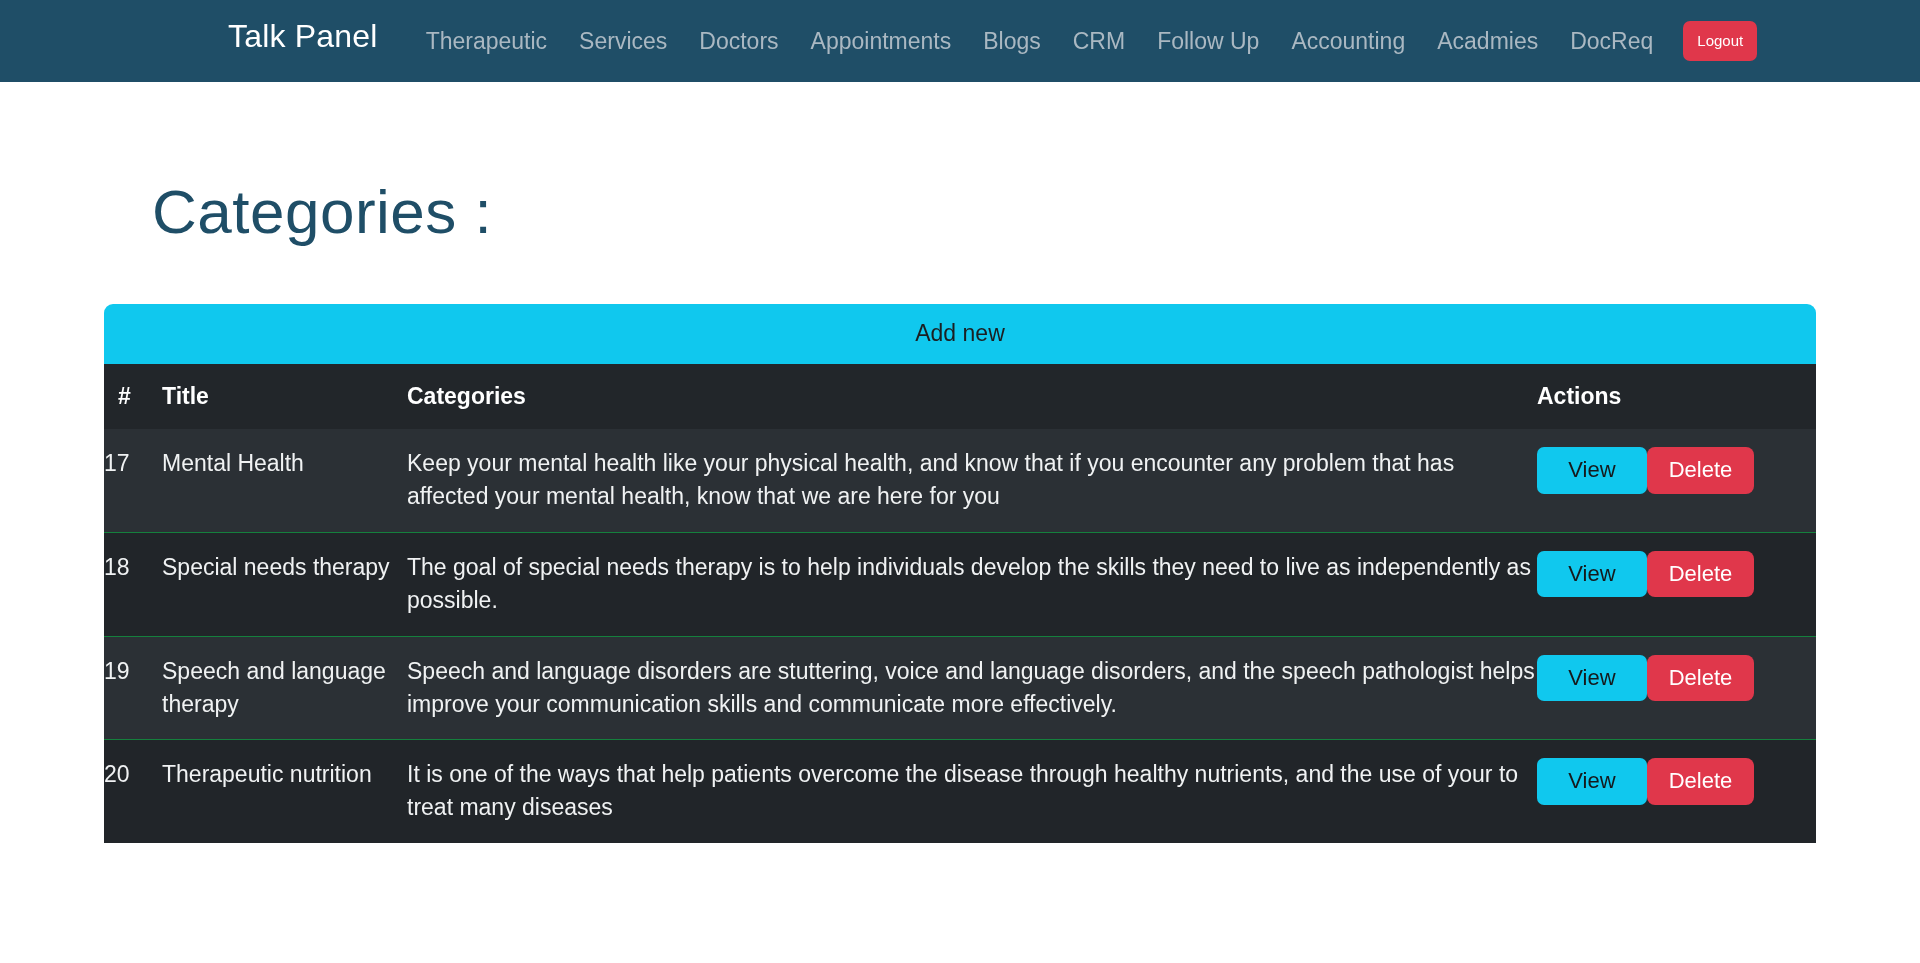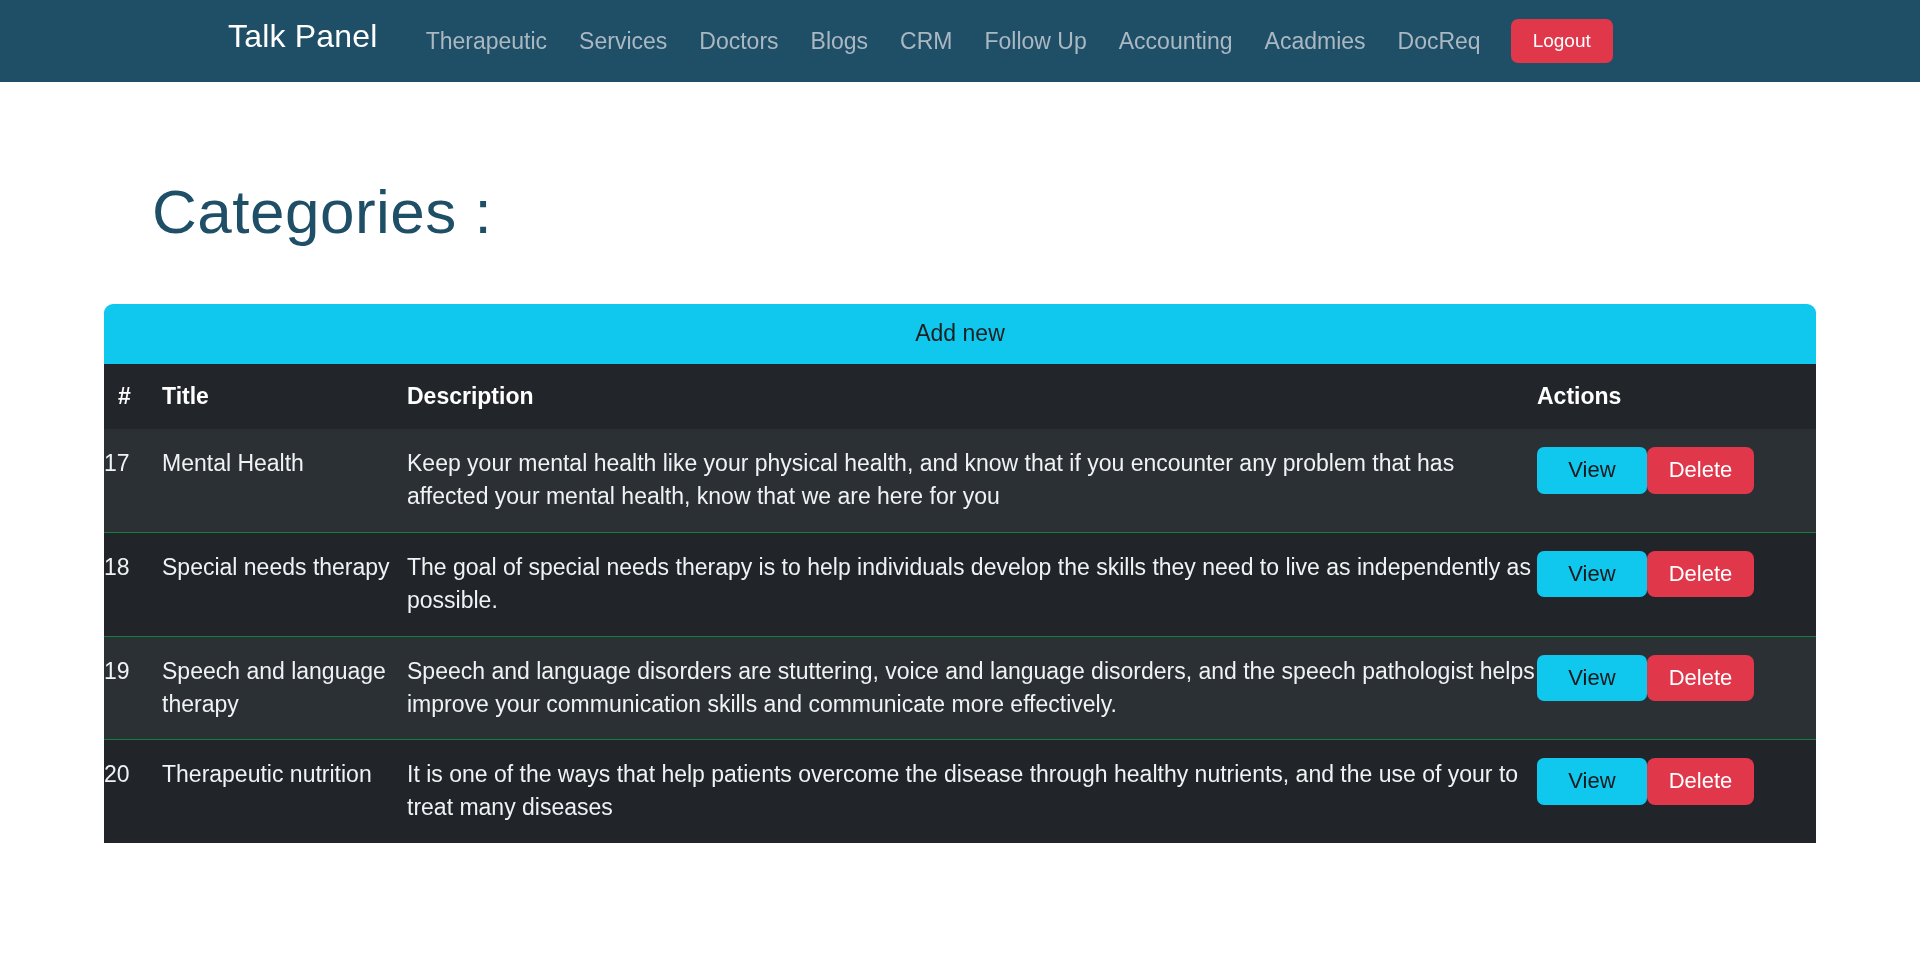--- a/index.html
+++ b/index.html
@@ -164,6 +164,7 @@
       <a class="nav-link" href="#">Therapeutic</a>
       <a class="nav-link" href="#">Services</a>
       <a class="nav-link" href="#">Doctors</a>
+      <a class="nav-link" href="#">Appointments</a>
       <a class="nav-link" href="#">Blogs</a>
       <a class="nav-link" href="#">CRM</a>
       <a class="nav-link" href="#">Follow Up</a>

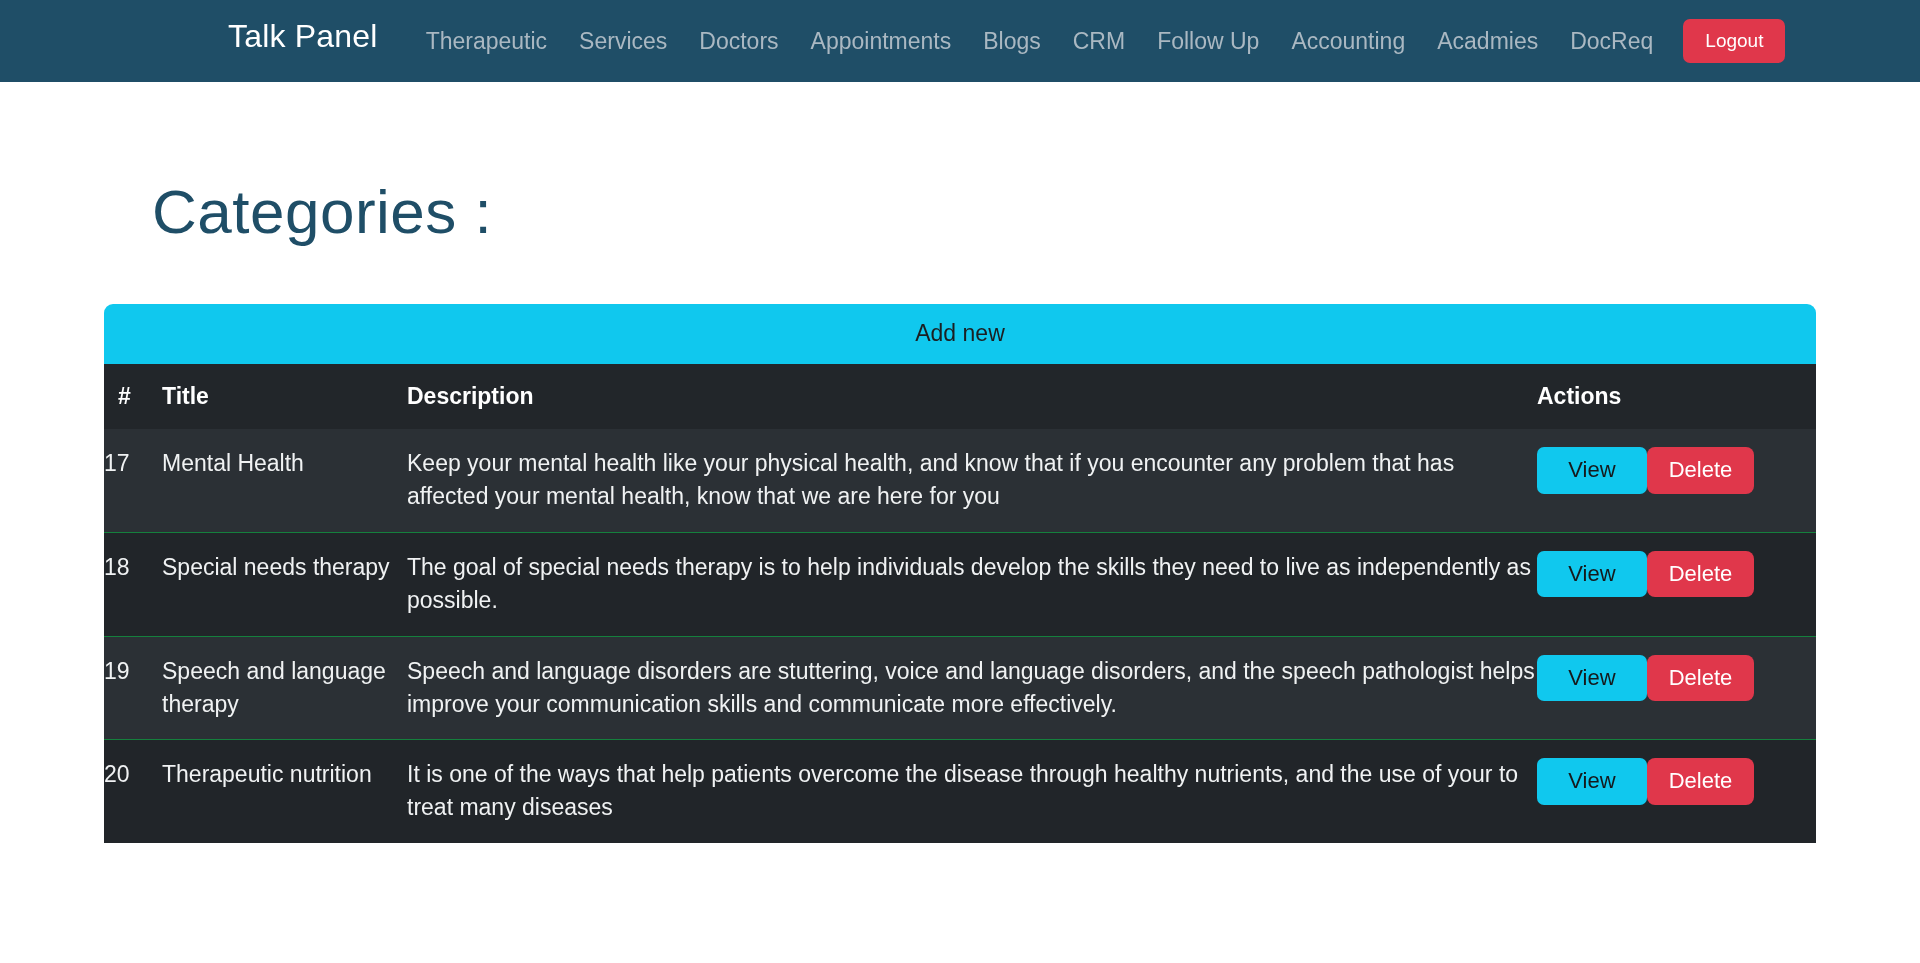--- a/index.html
+++ b/index.html
@@ -53,11 +53,11 @@
   .logout-btn {
     background: #e0374b;
     color: #ffffff;
-    font-size: 19px;
+    font-size: 15px;
     font-weight: 400;
     border: none;
     border-radius: 7px;
-    padding: 11px 22px;
+    padding: 11px 14px;
     margin-left: 14px;
     cursor: pointer;
     font-family: "Liberation Sans", sans-serif;

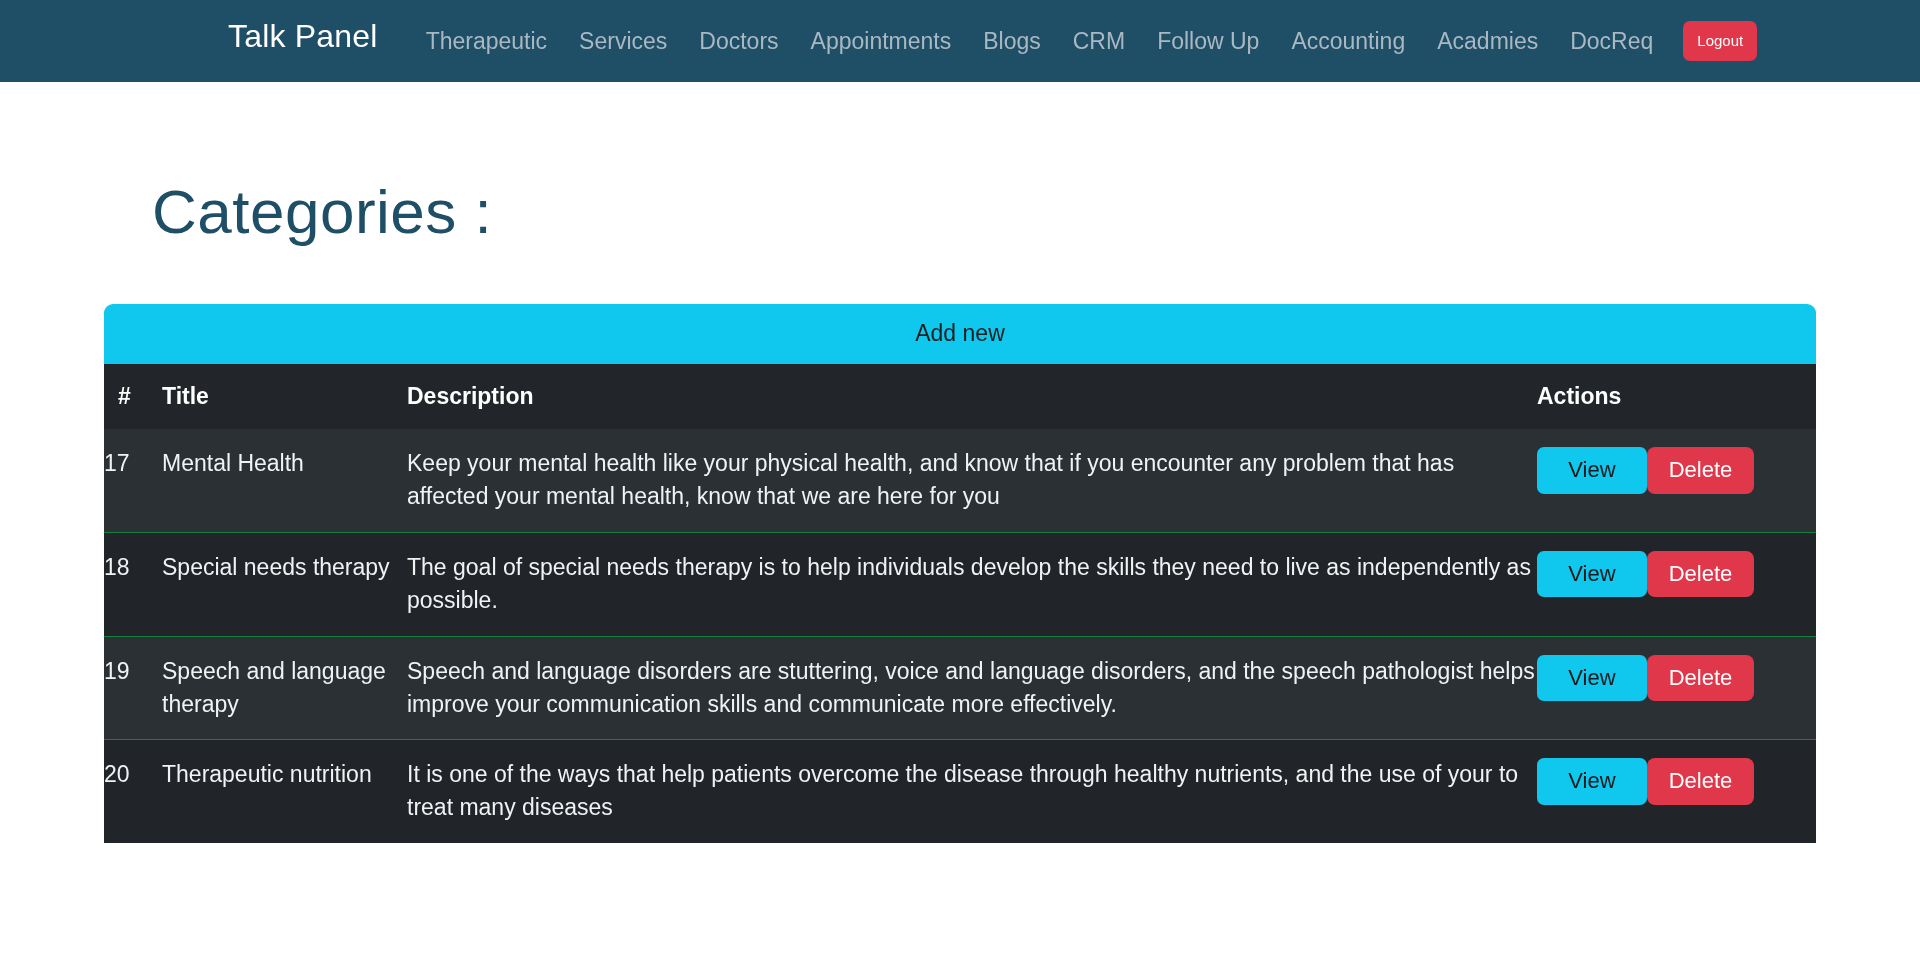--- a/index.html
+++ b/index.html
@@ -189,7 +189,7 @@
         <tr>
           <th class="col-num">#</th>
           <th class="col-title">Title</th>
-          <th class="col-desc">Description</th>
+          <th class="col-desc">Categories</th>
           <th class="col-act">Actions</th>
         </tr>
       </thead>

